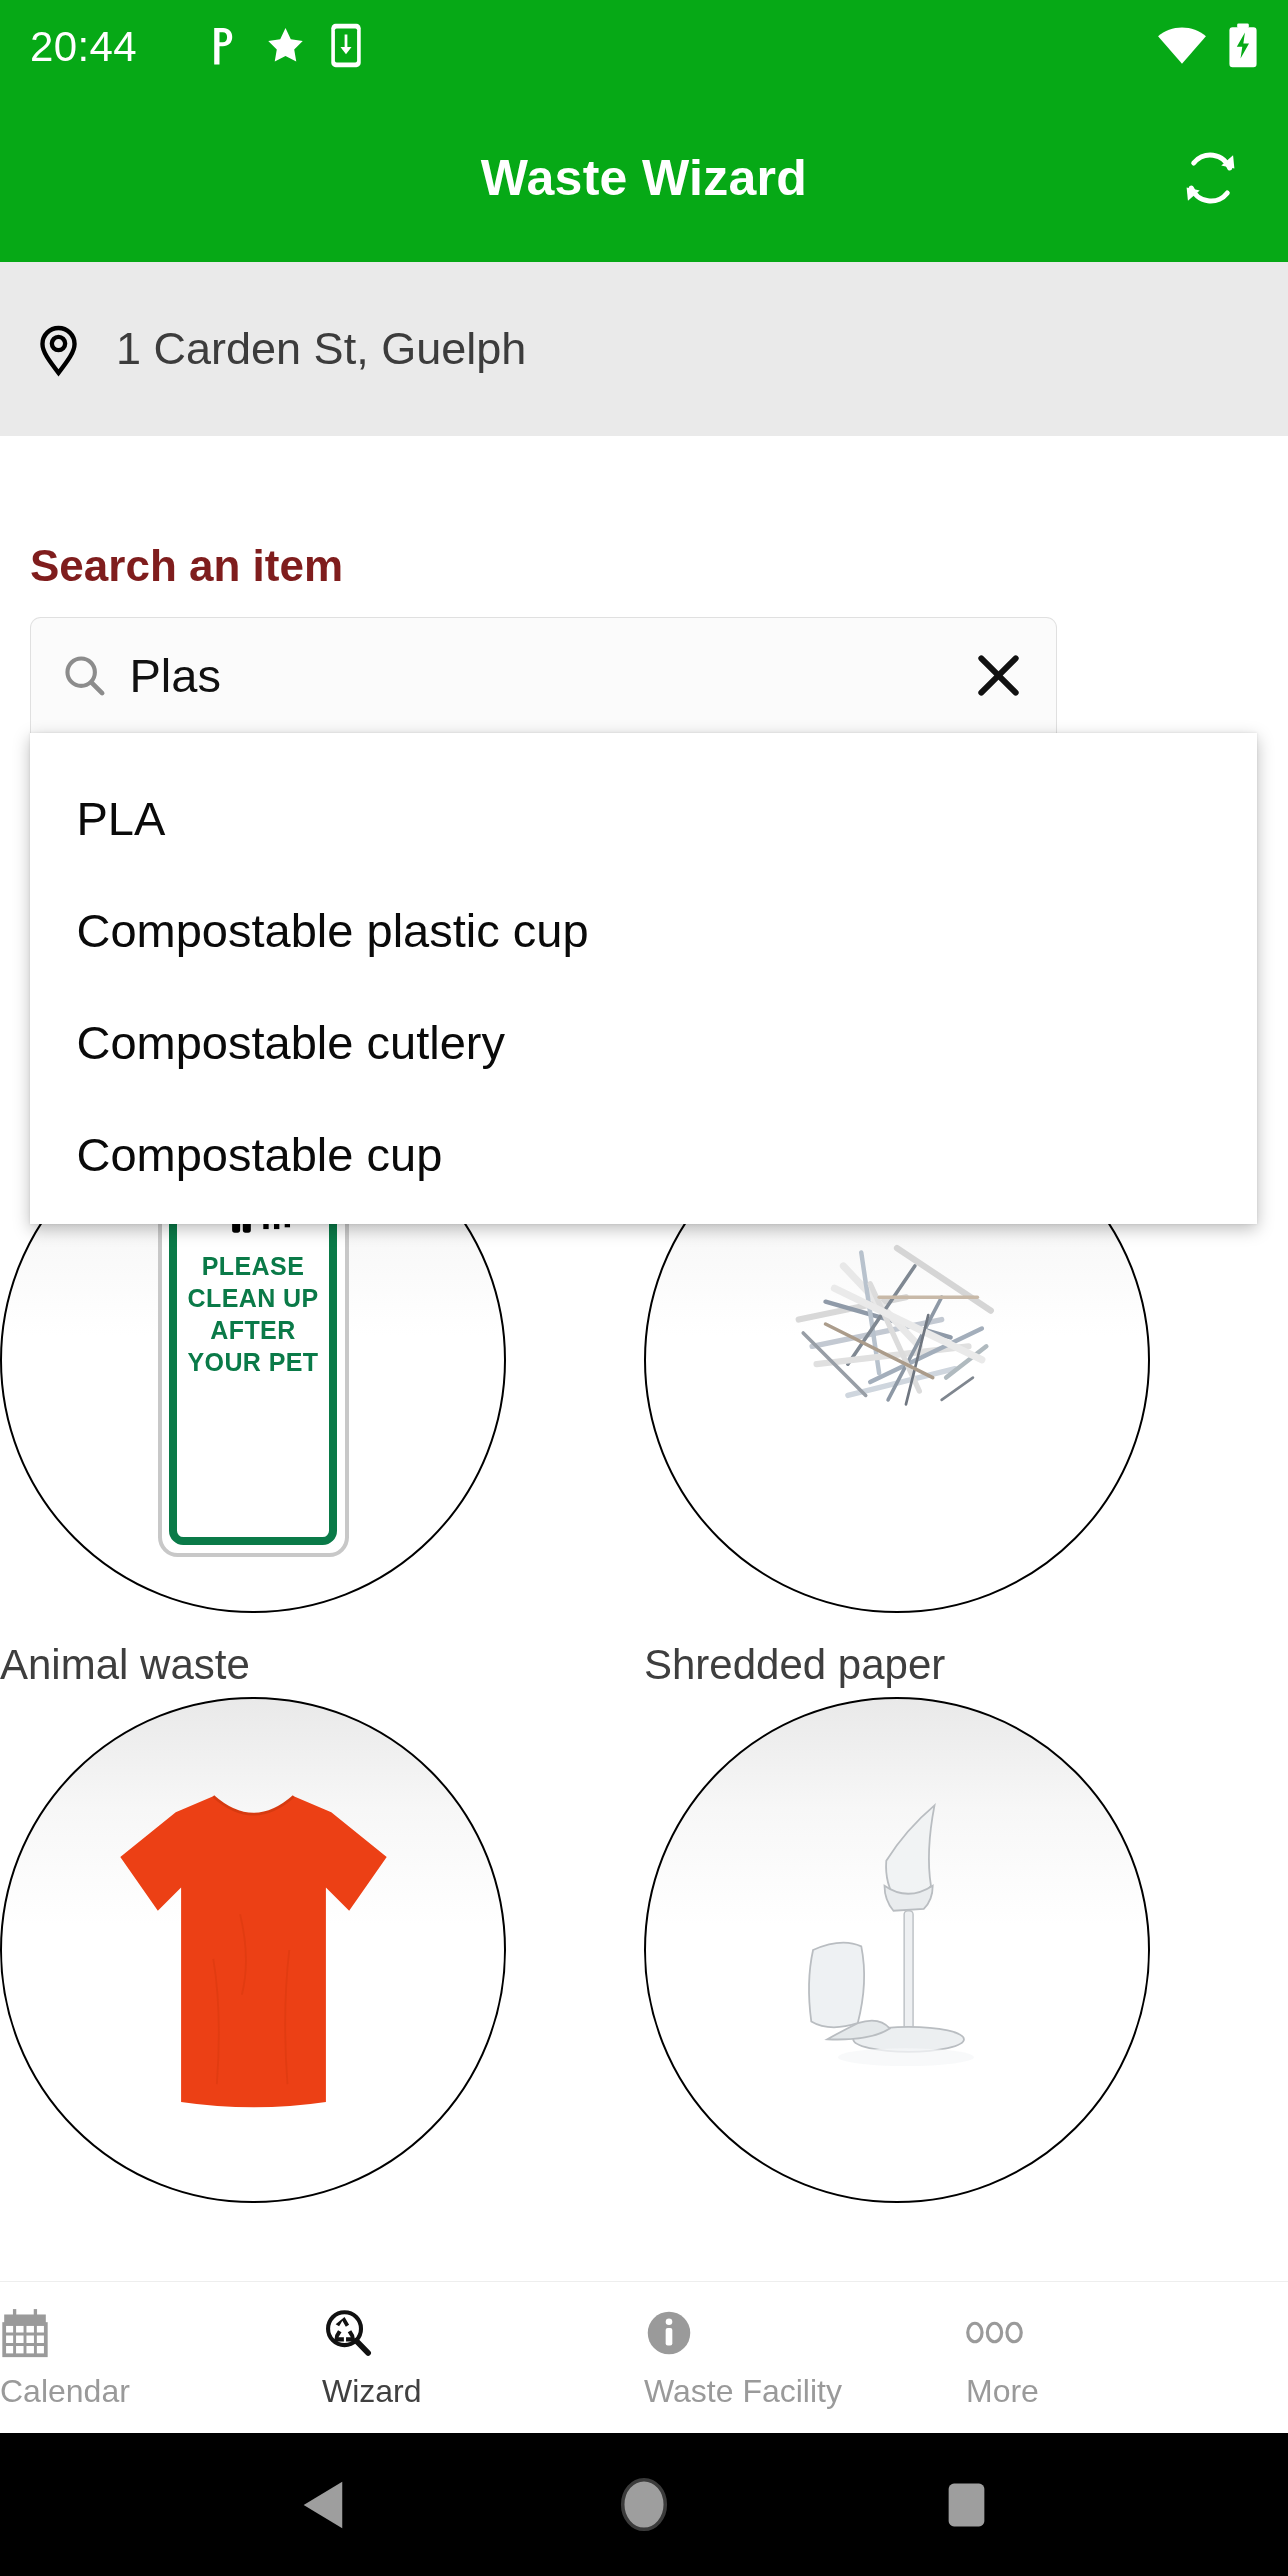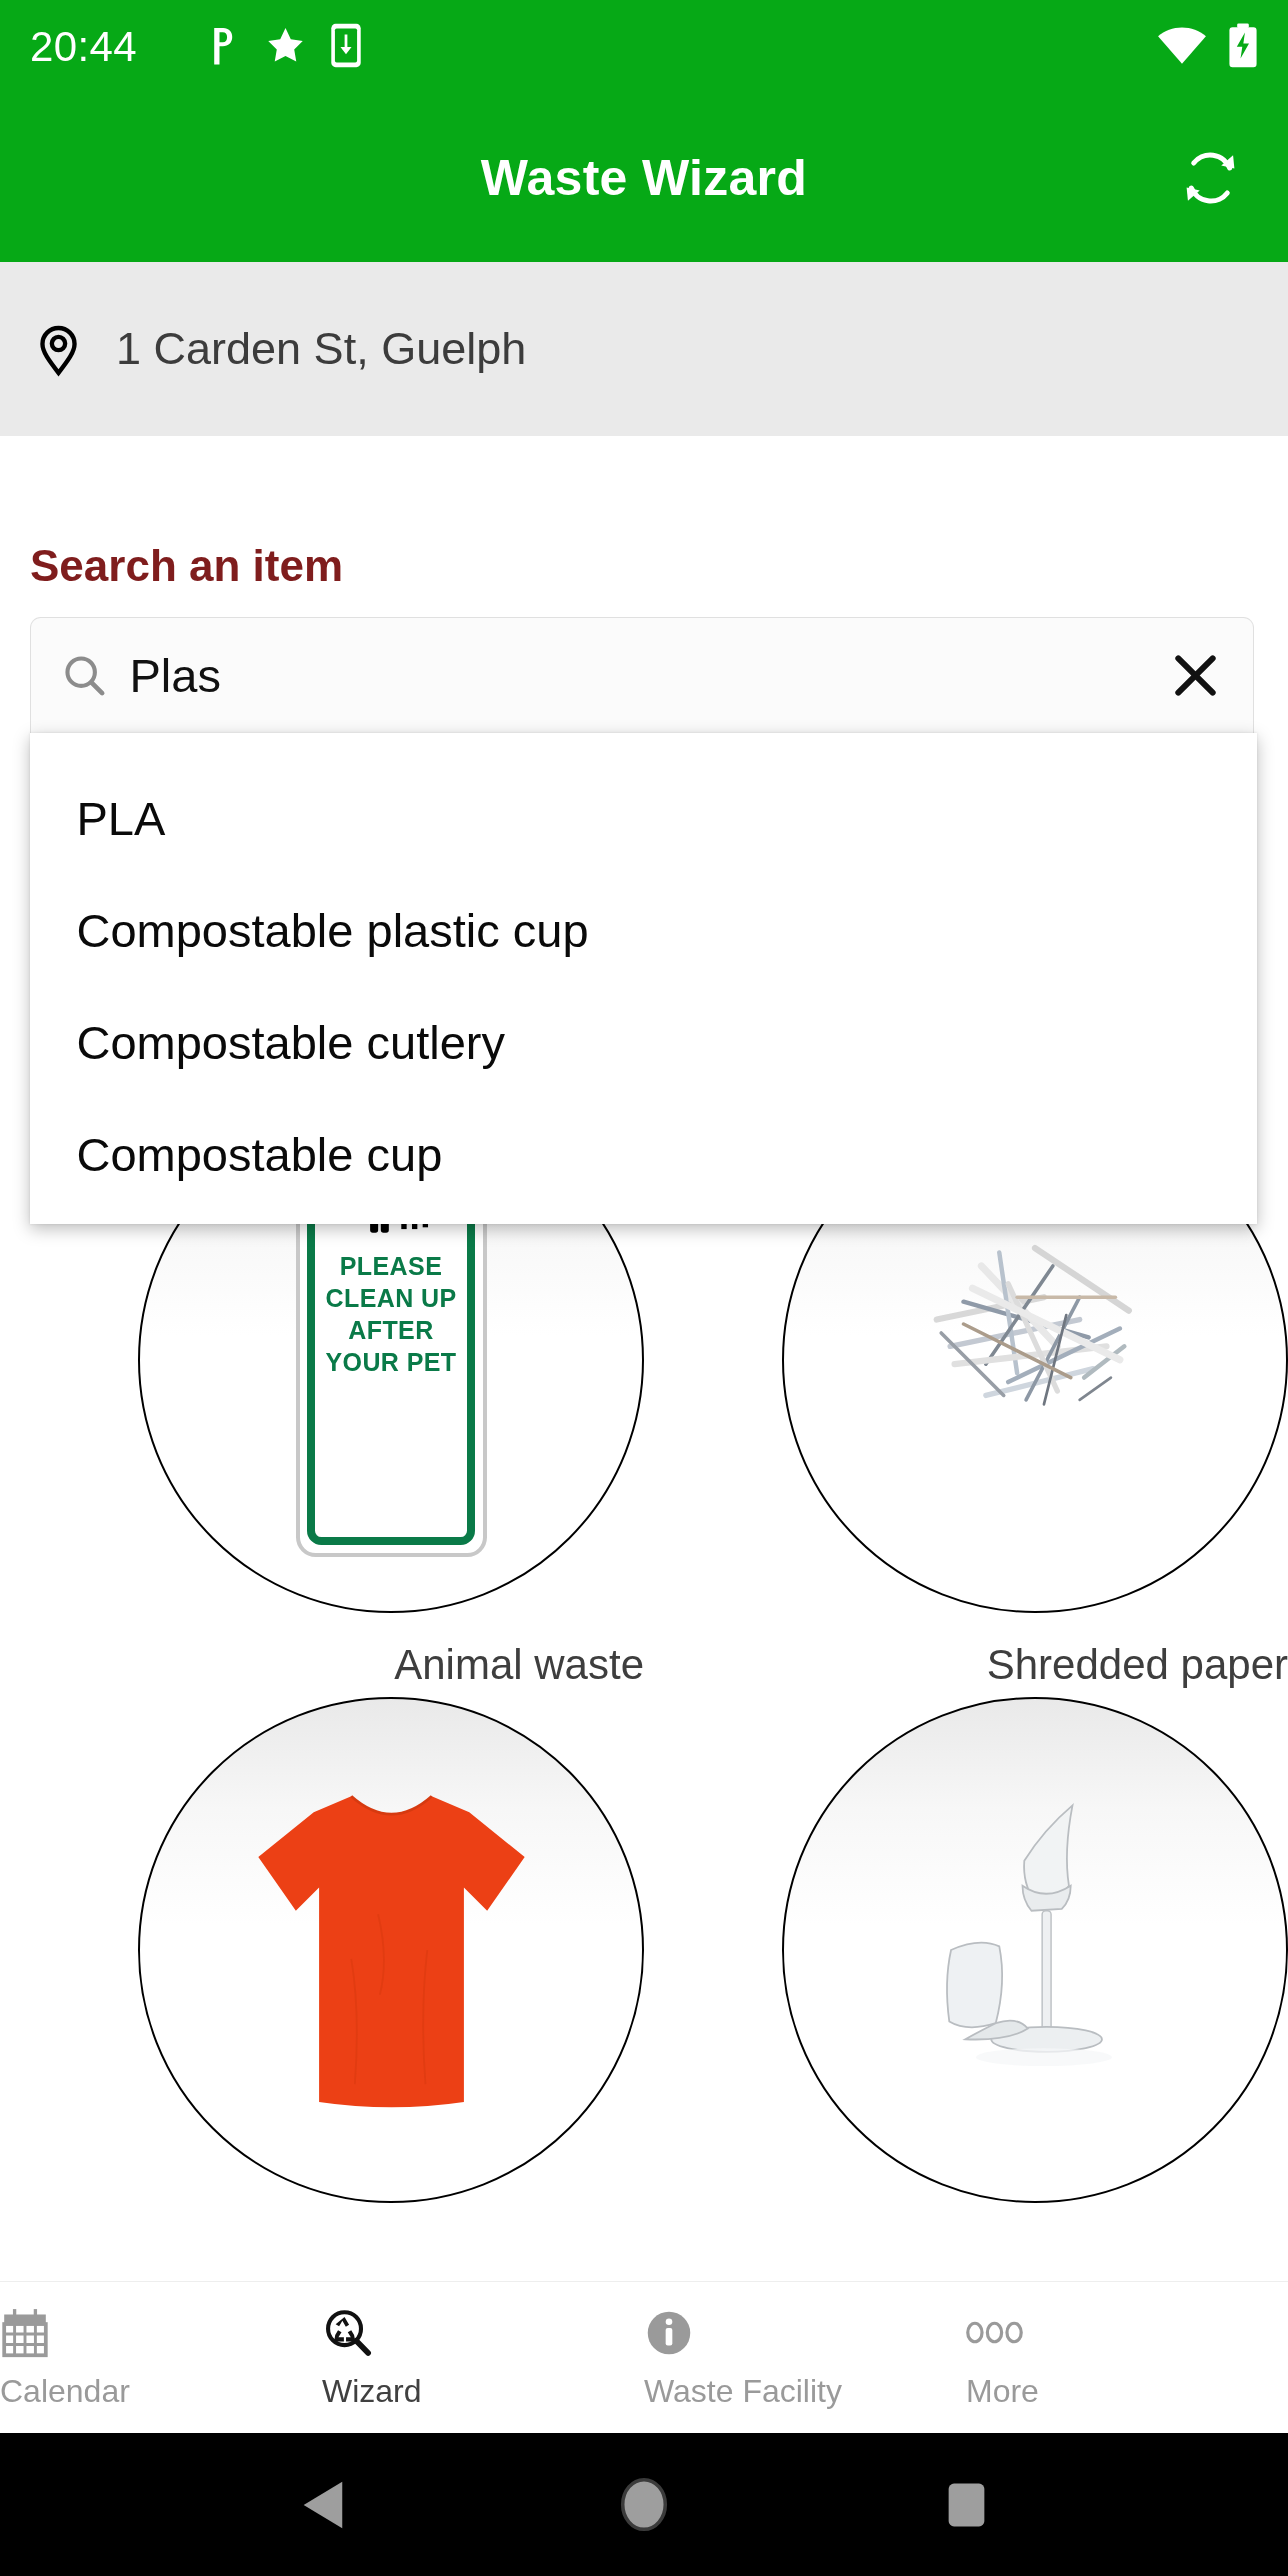--- a/index.html
+++ b/index.html
@@ -61,7 +61,7 @@
   }
   .search-box {
     position: absolute; top: 617px; left: 30px;
-    width: 1224px; height: 116px;
+    width: 1027px; height: 116px;
     background: #fbfbfb;
     border: 1.8px solid #e0e0e0;
     border-bottom: none;

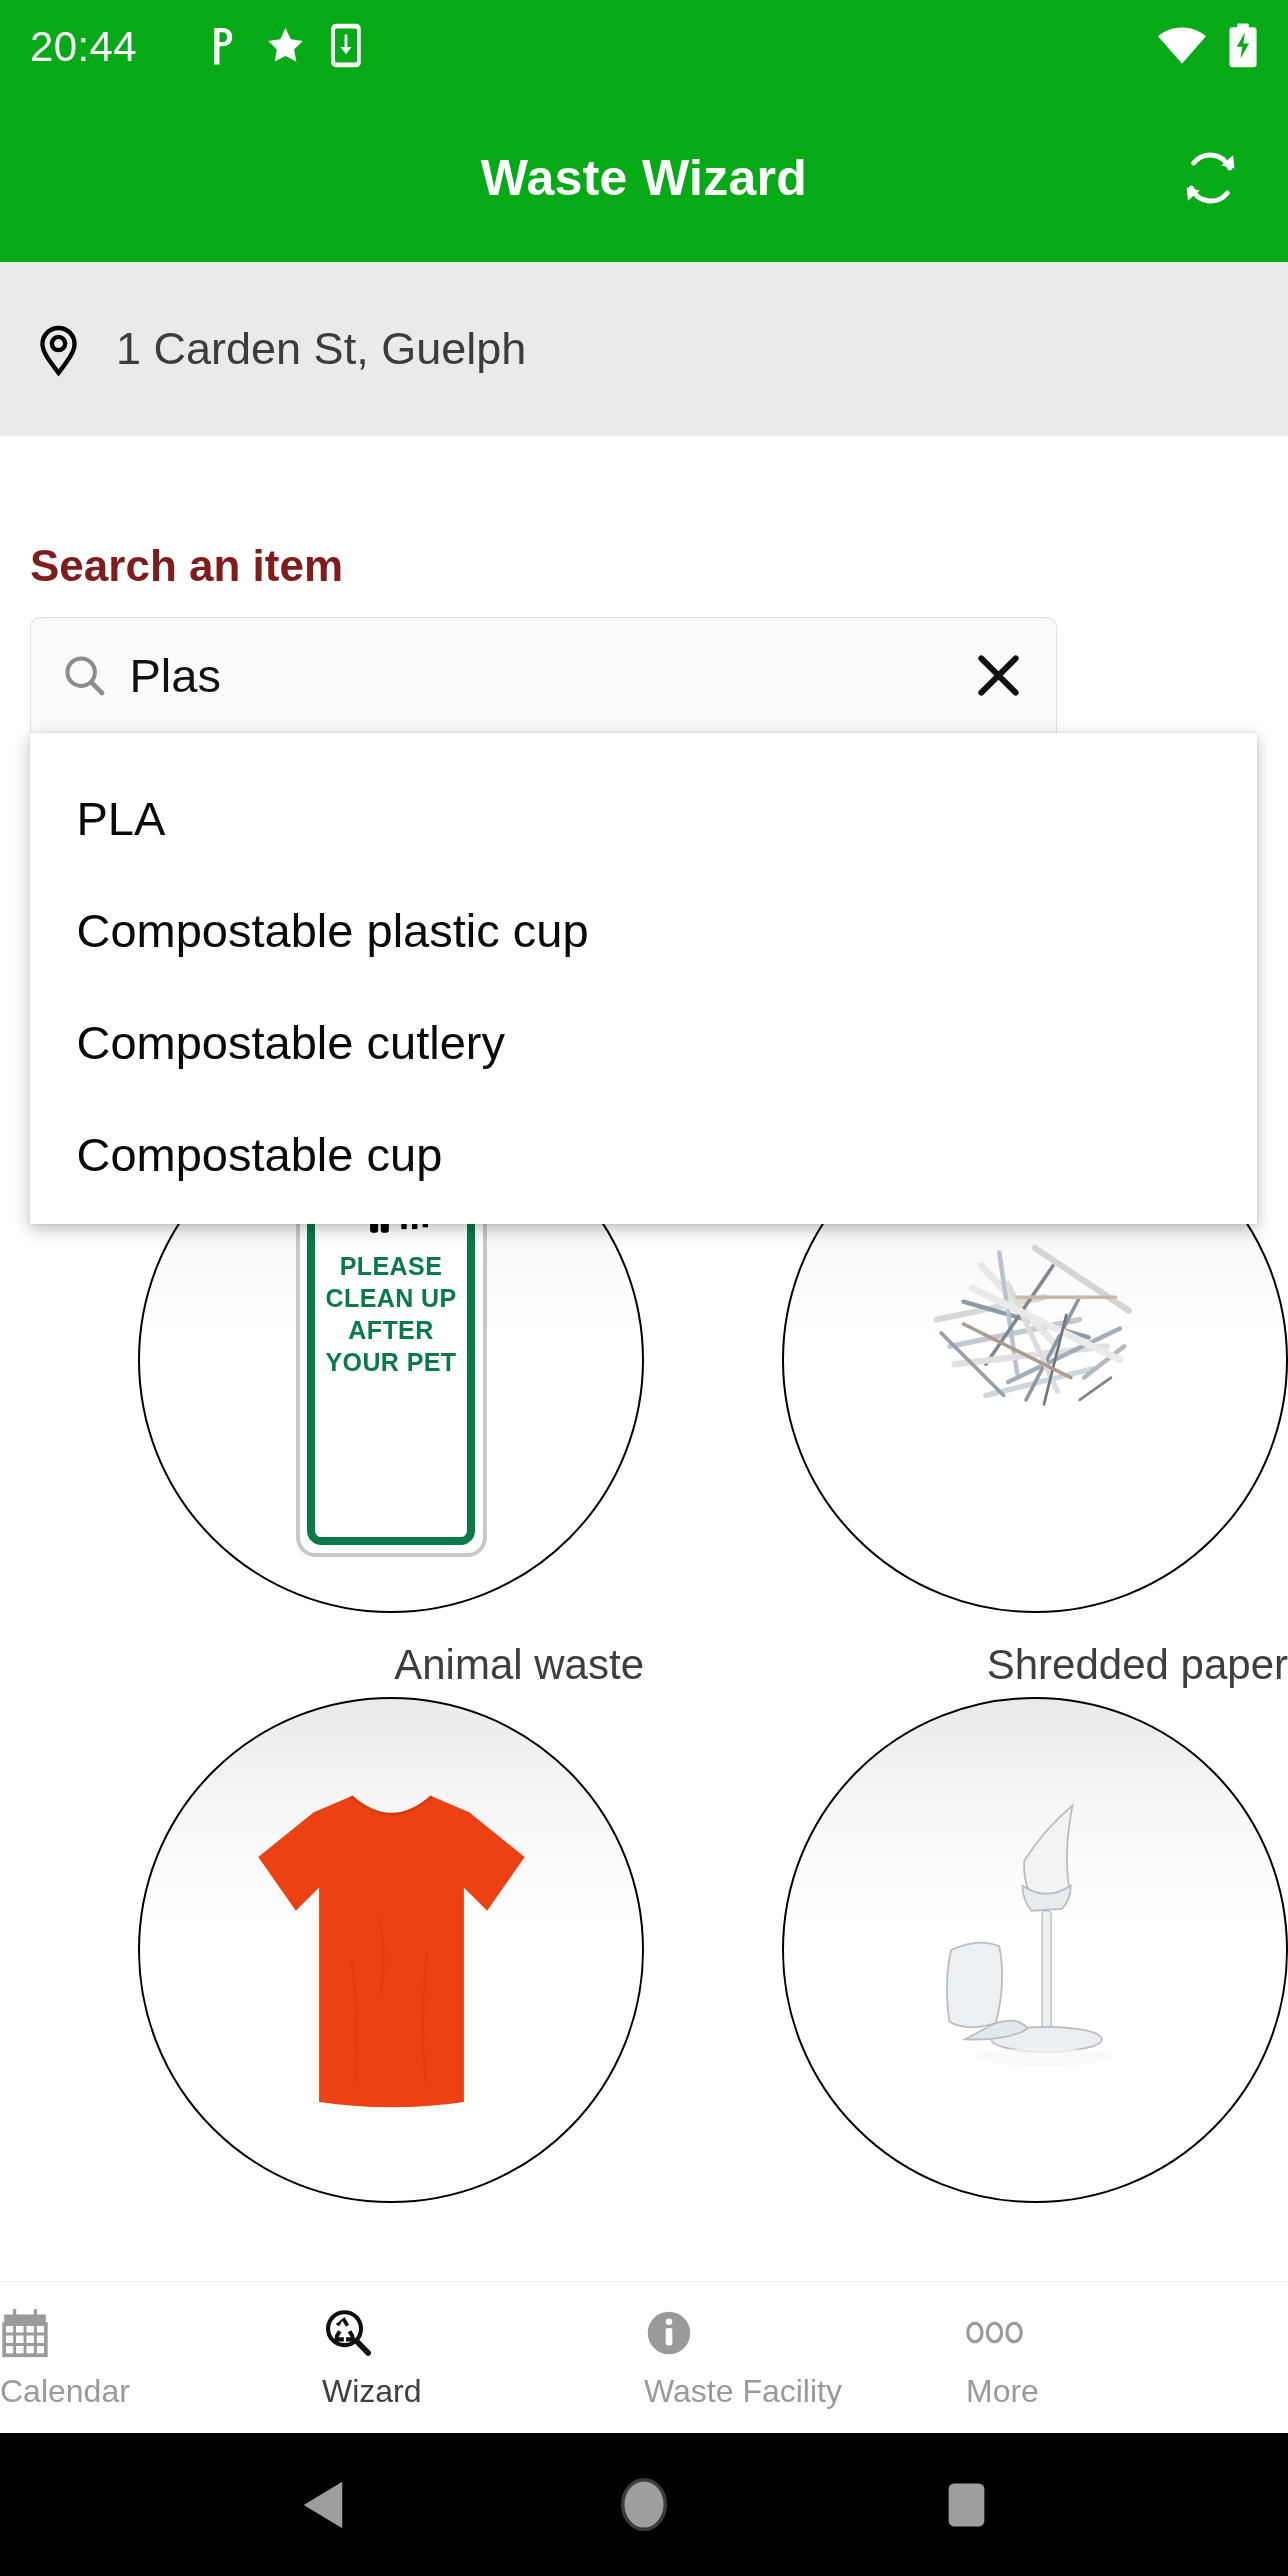--- a/index.html
+++ b/index.html
@@ -97,7 +97,7 @@
     position: absolute; top: 1107px; left: 0; width: 1288px;
     display: flex; flex-wrap: wrap;
   }
-  .tile { width: 50%; display: flex; flex-direction: column; align-items: flex-end; }
+  .tile { width: 50%; display: flex; flex-direction: column; align-items: flex-start; }
   .tile-circle {
     width: 506px; height: 506px; border-radius: 50%;
     border: 2.7px solid #000;

